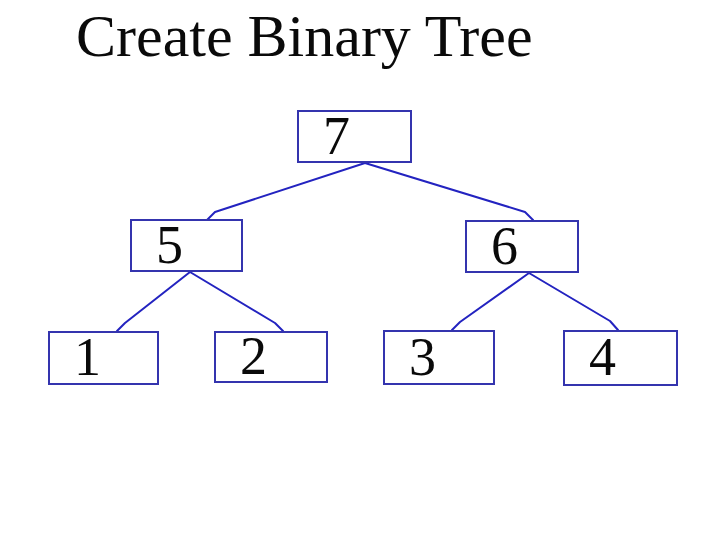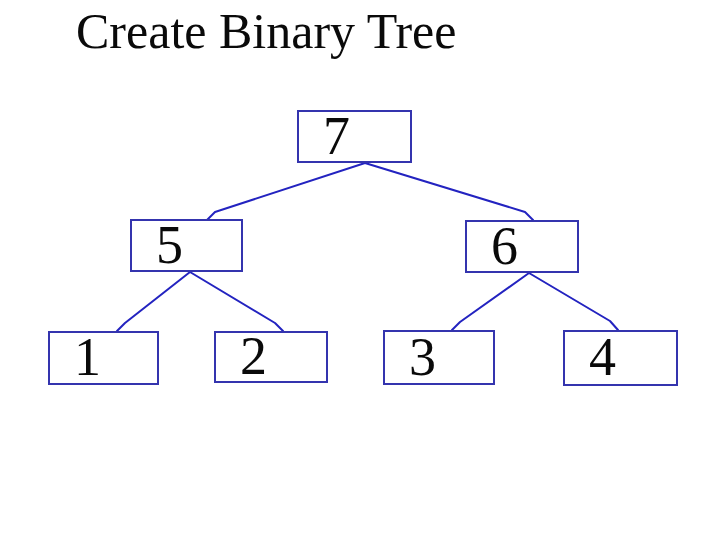--- a/index.html
+++ b/index.html
@@ -21,7 +21,7 @@
     top: 2px;
     margin: 0;
     font-family: "Liberation Serif", serif;
-    font-size: 50px;
+    font-size: 60px;
     font-weight: 400;
     color: var(--text-color, #0a0a0a);
     white-space: nowrap;

